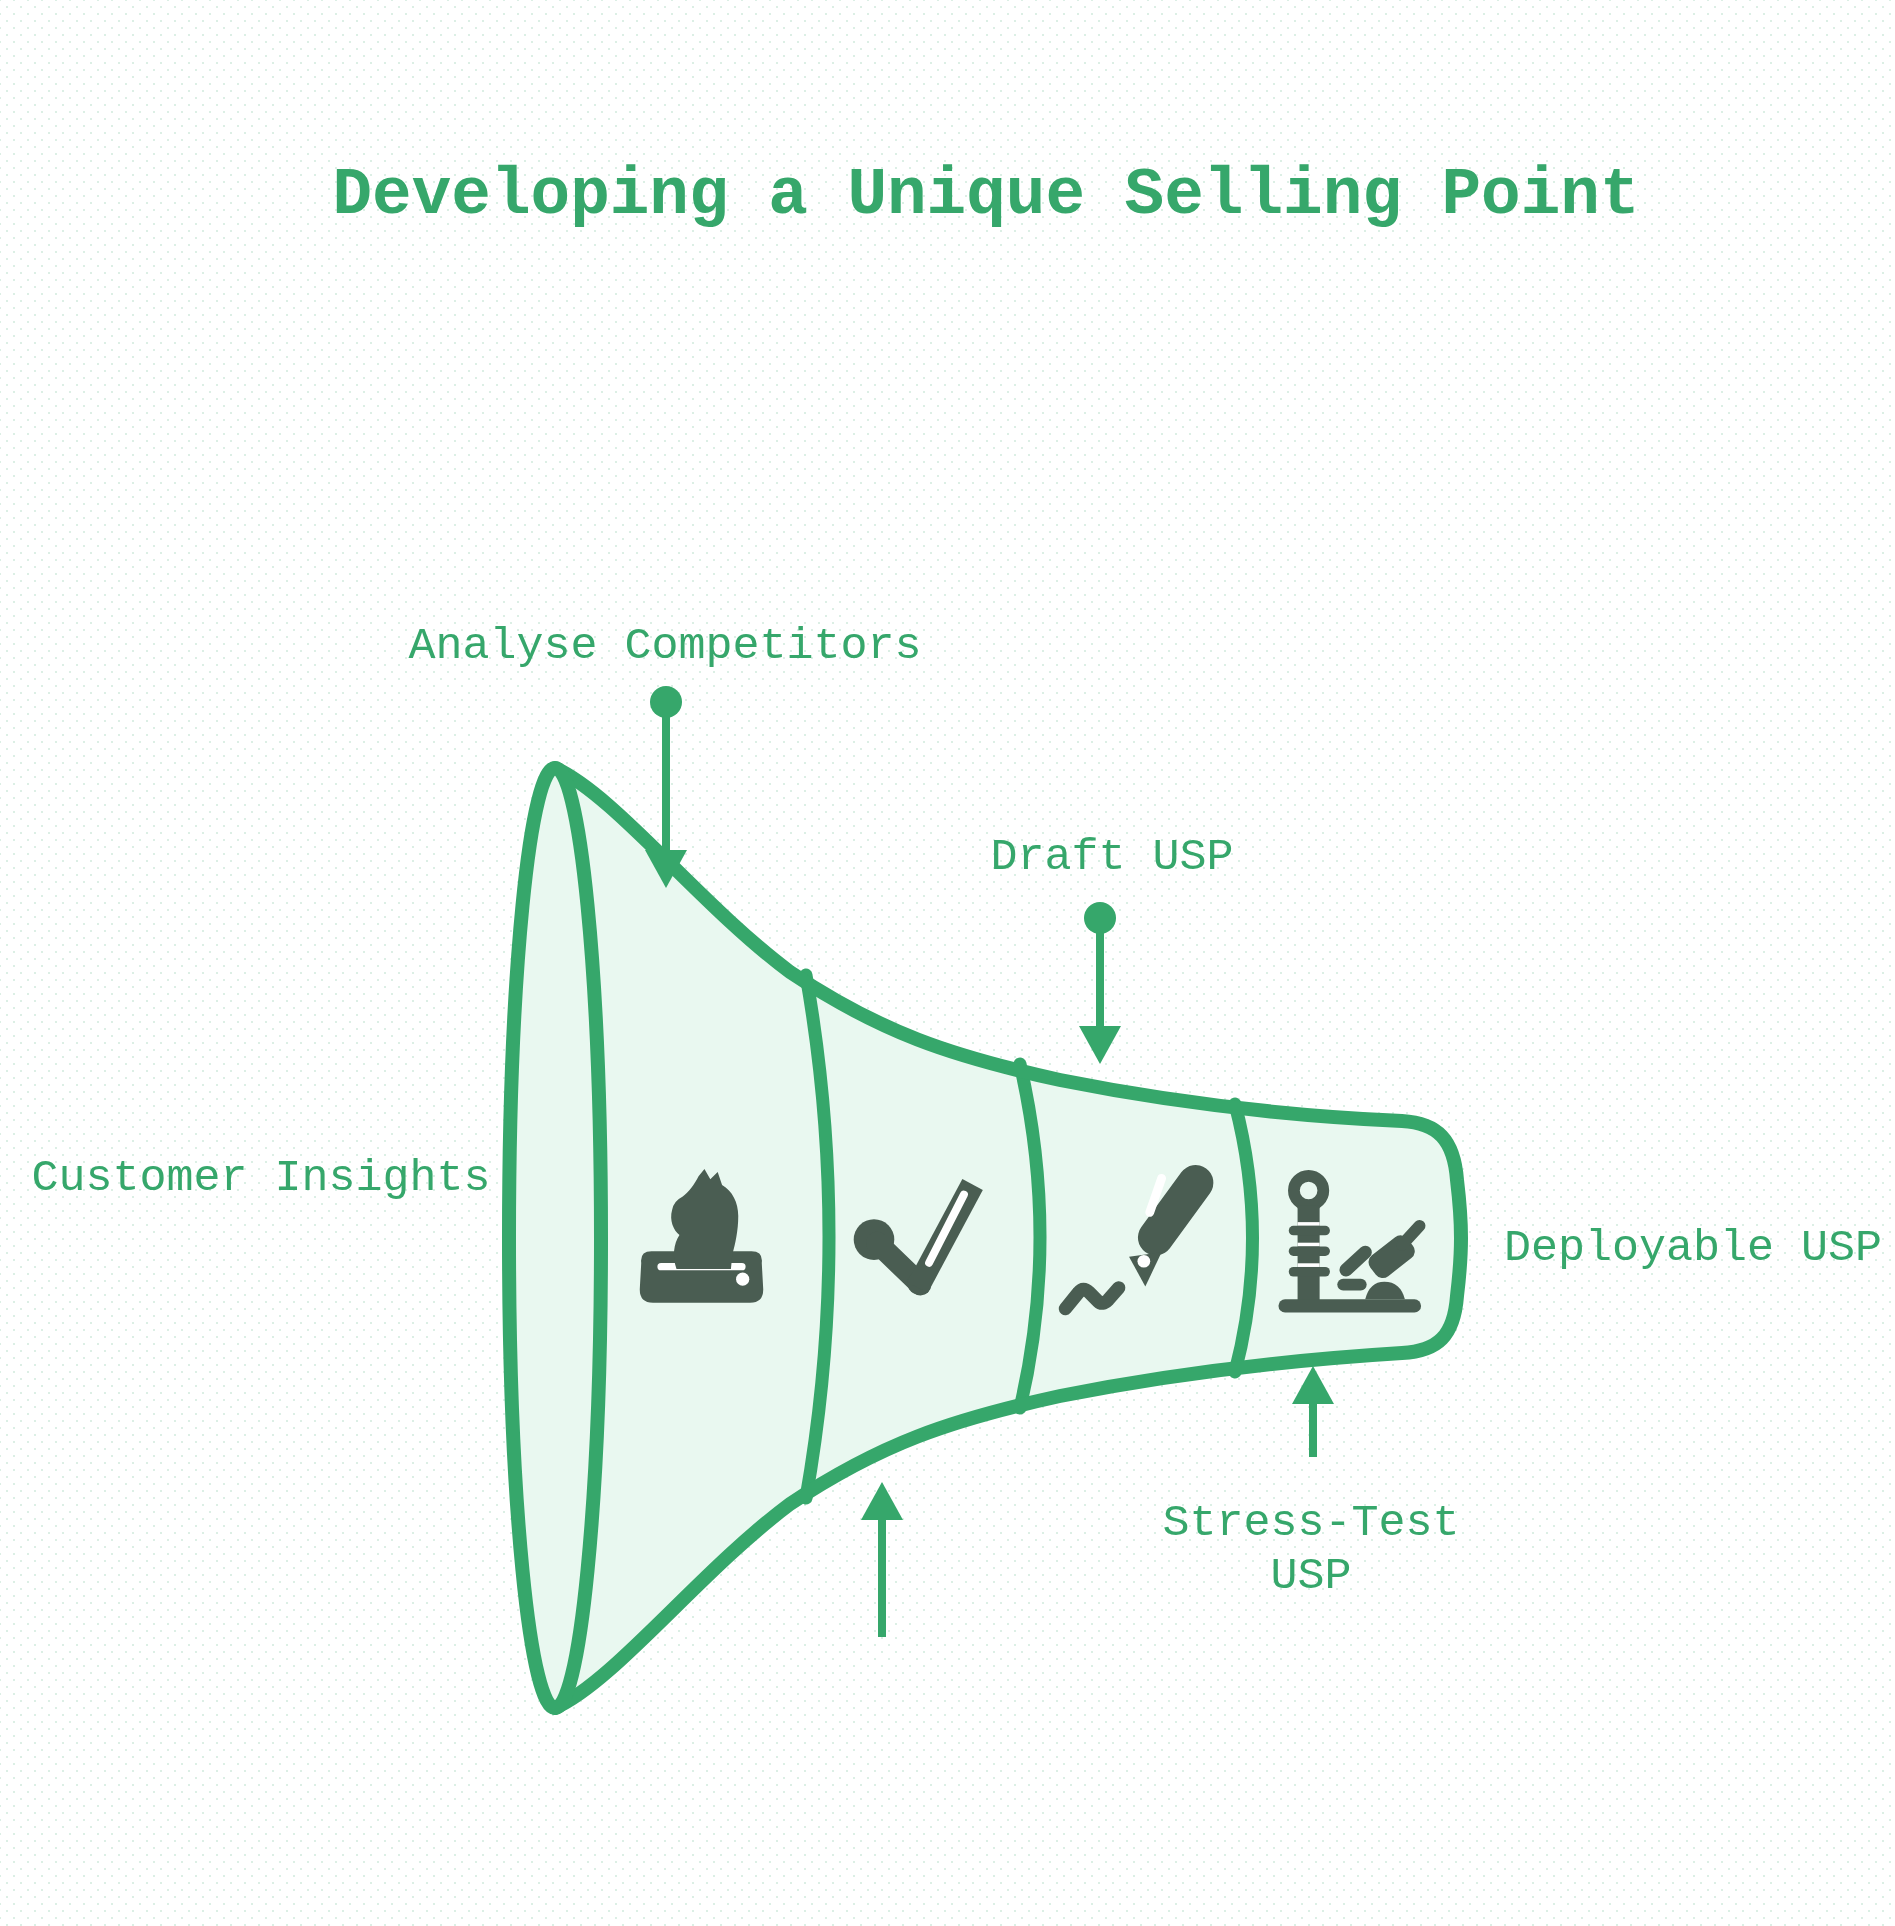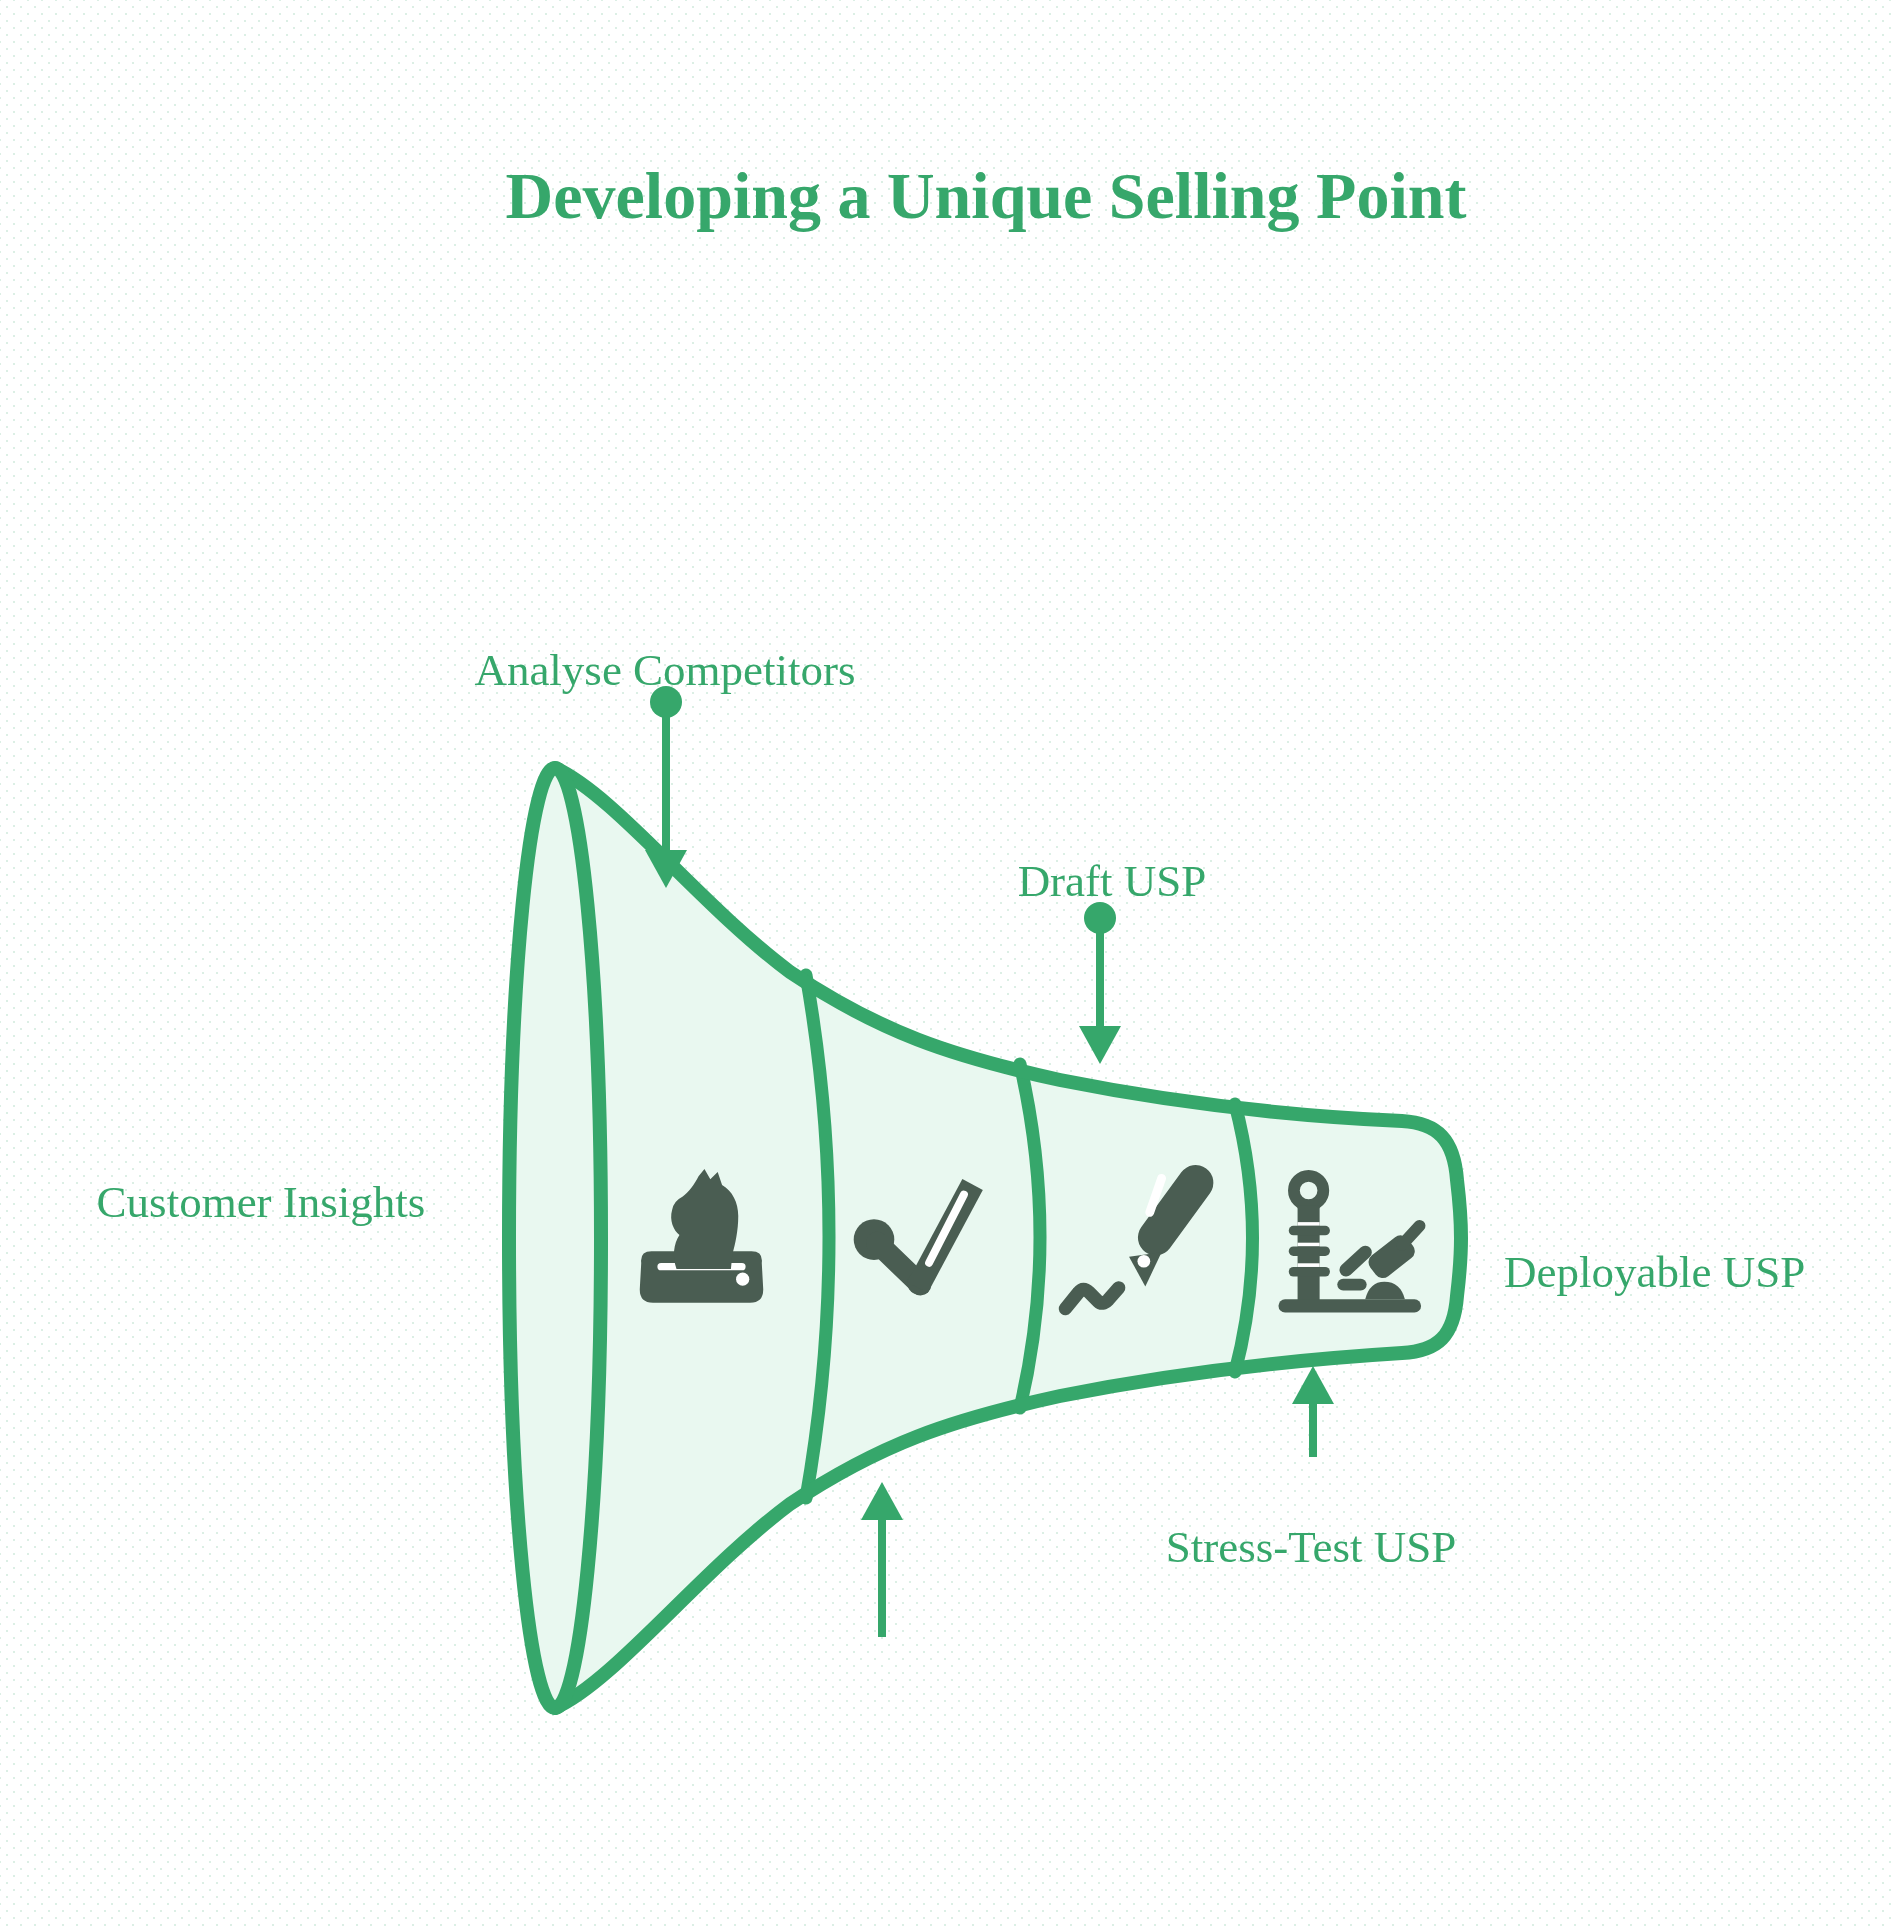--- a/index.html
+++ b/index.html
@@ -13,7 +13,7 @@
       radial-gradient(var(--dot,#dcefe5) 1.2px, transparent 1.4px);
     background-size:14px 14px;
     background-position:0 0,7px 7px;
-    font-family:Liberation Serif, serif;
+    font-family:Liberation Mono, monospace;
   }
   .diagram-svg{position:absolute;left:0;top:0;}
   .fillbody{fill:var(--funnel_fill,#e9f8f0);}

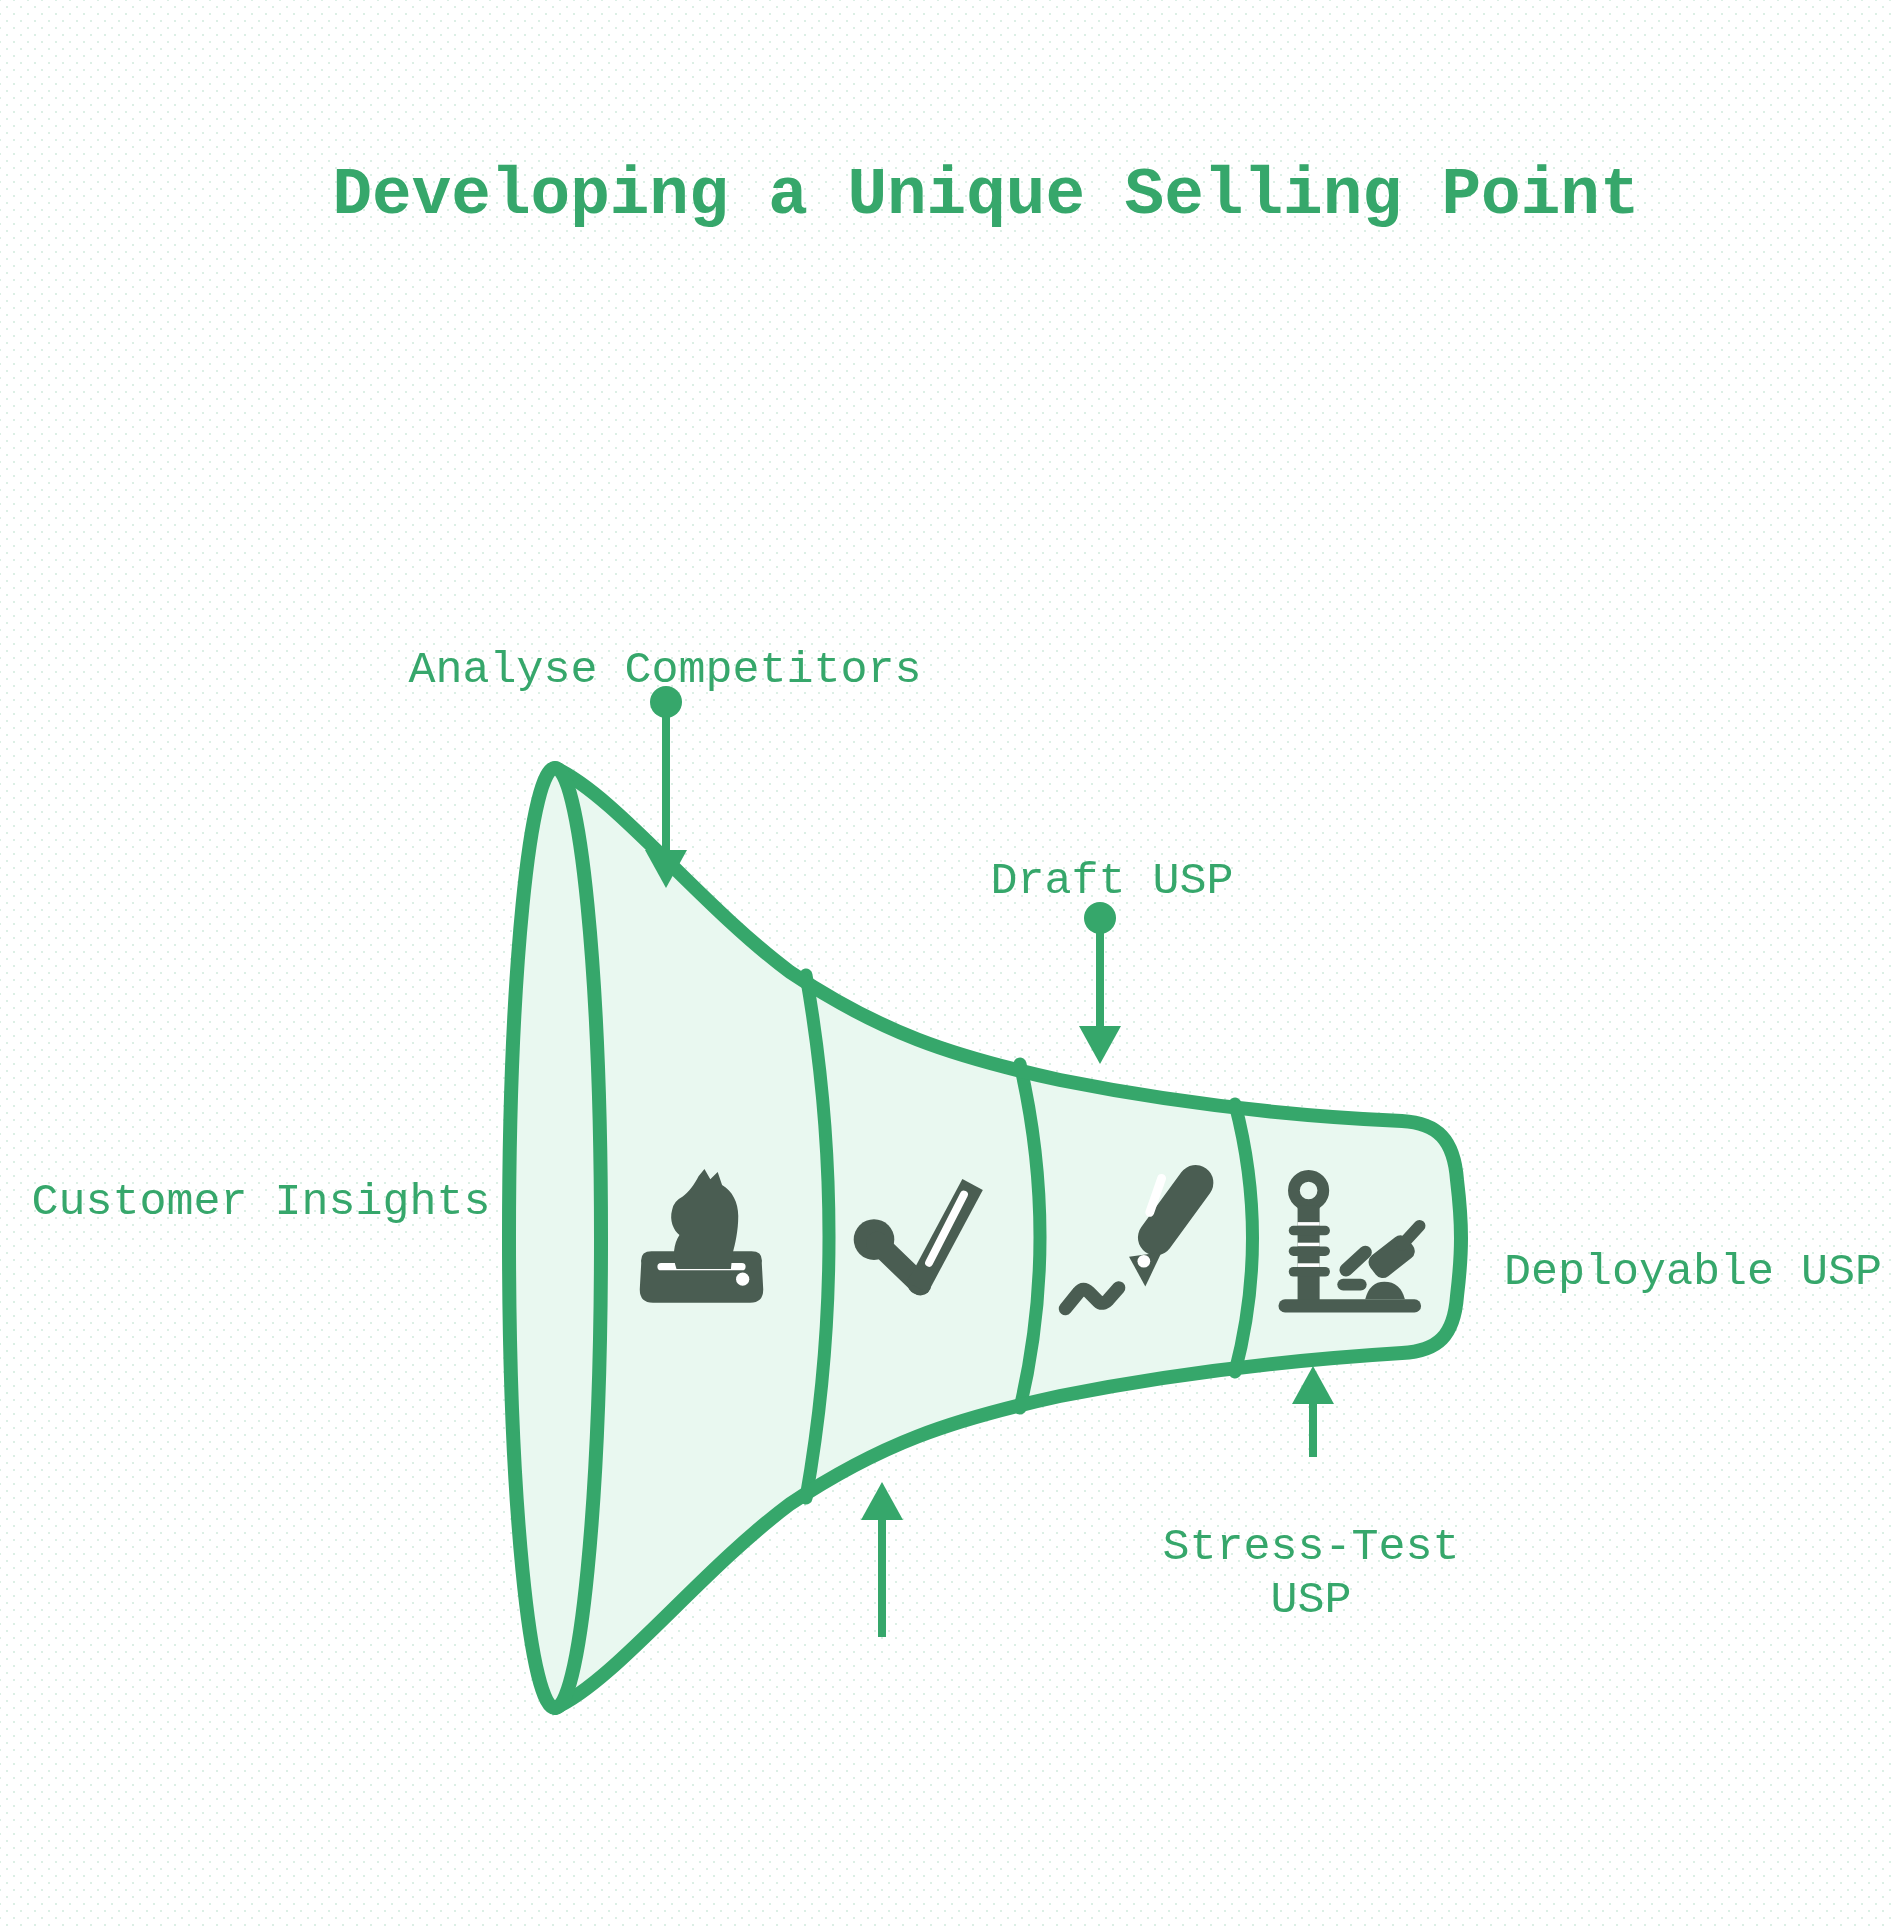--- a/index.html
+++ b/index.html
@@ -30,7 +30,7 @@
     position:absolute;
     color:var(--accent,#36a76b);
     font-size:45px;line-height:1.18;
-    text-align:center;white-space:pre-line;margin-top:24px;
+    text-align:center;white-space:pre-line;
   }
   .page-title{
     position:absolute;

